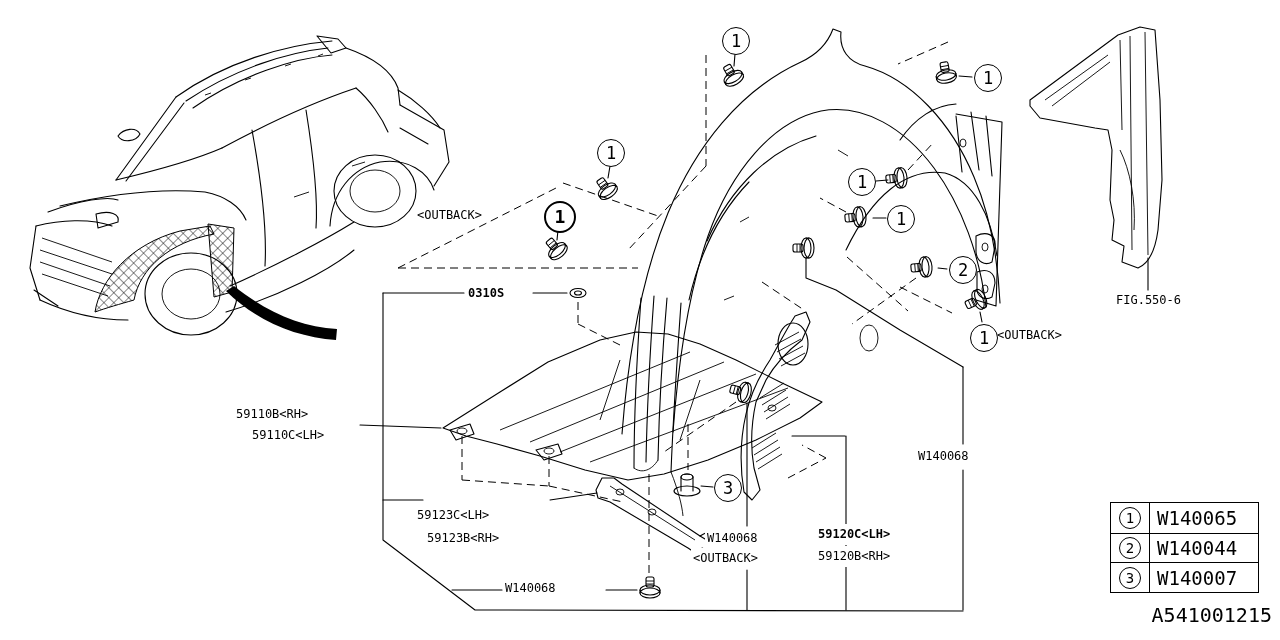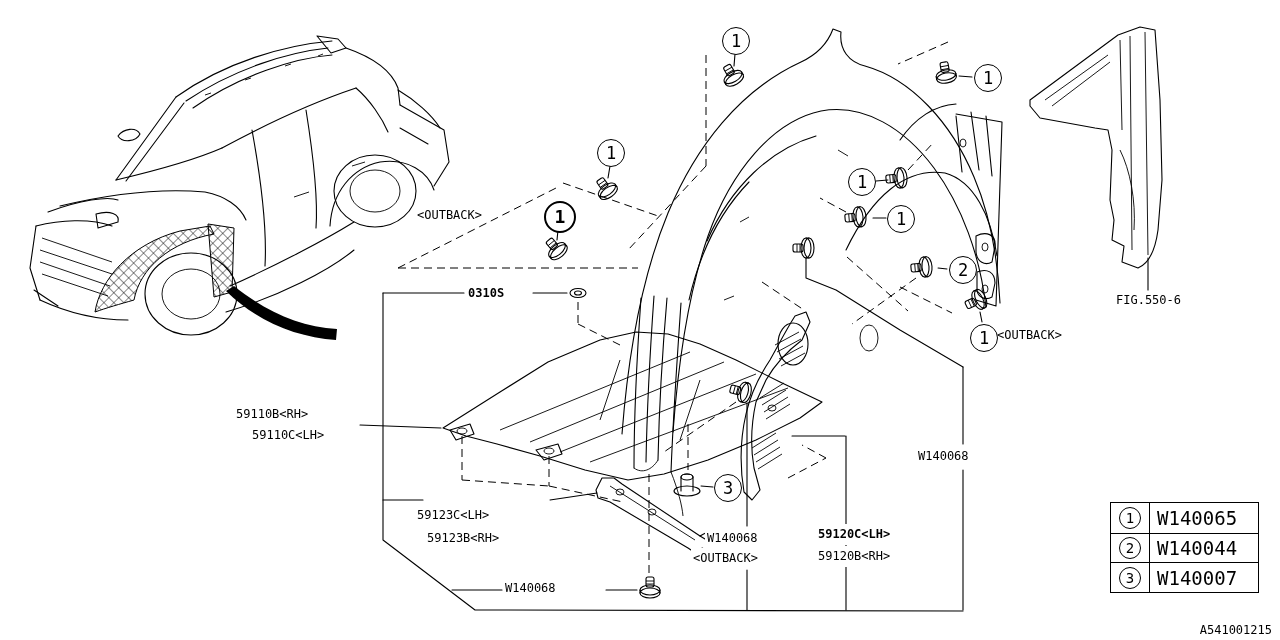--- a/index.html
+++ b/index.html
@@ -25,7 +25,7 @@
               display:flex;align-items:center;justify-content:center;font-size:14px;}
   .legend-col{border-left:1.4px solid #000;height:100%;display:flex;align-items:center;padding-left:7px;
               font-size:19px;}
-  .footer-code{position:absolute;left:1146px;top:623px;width:126px;text-align:right;font-size:12px;}
+  .footer-code{position:absolute;left:1146px;top:603px;width:126px;text-align:right;font-size:20px;}
 </style>
 </head>
 <body>

